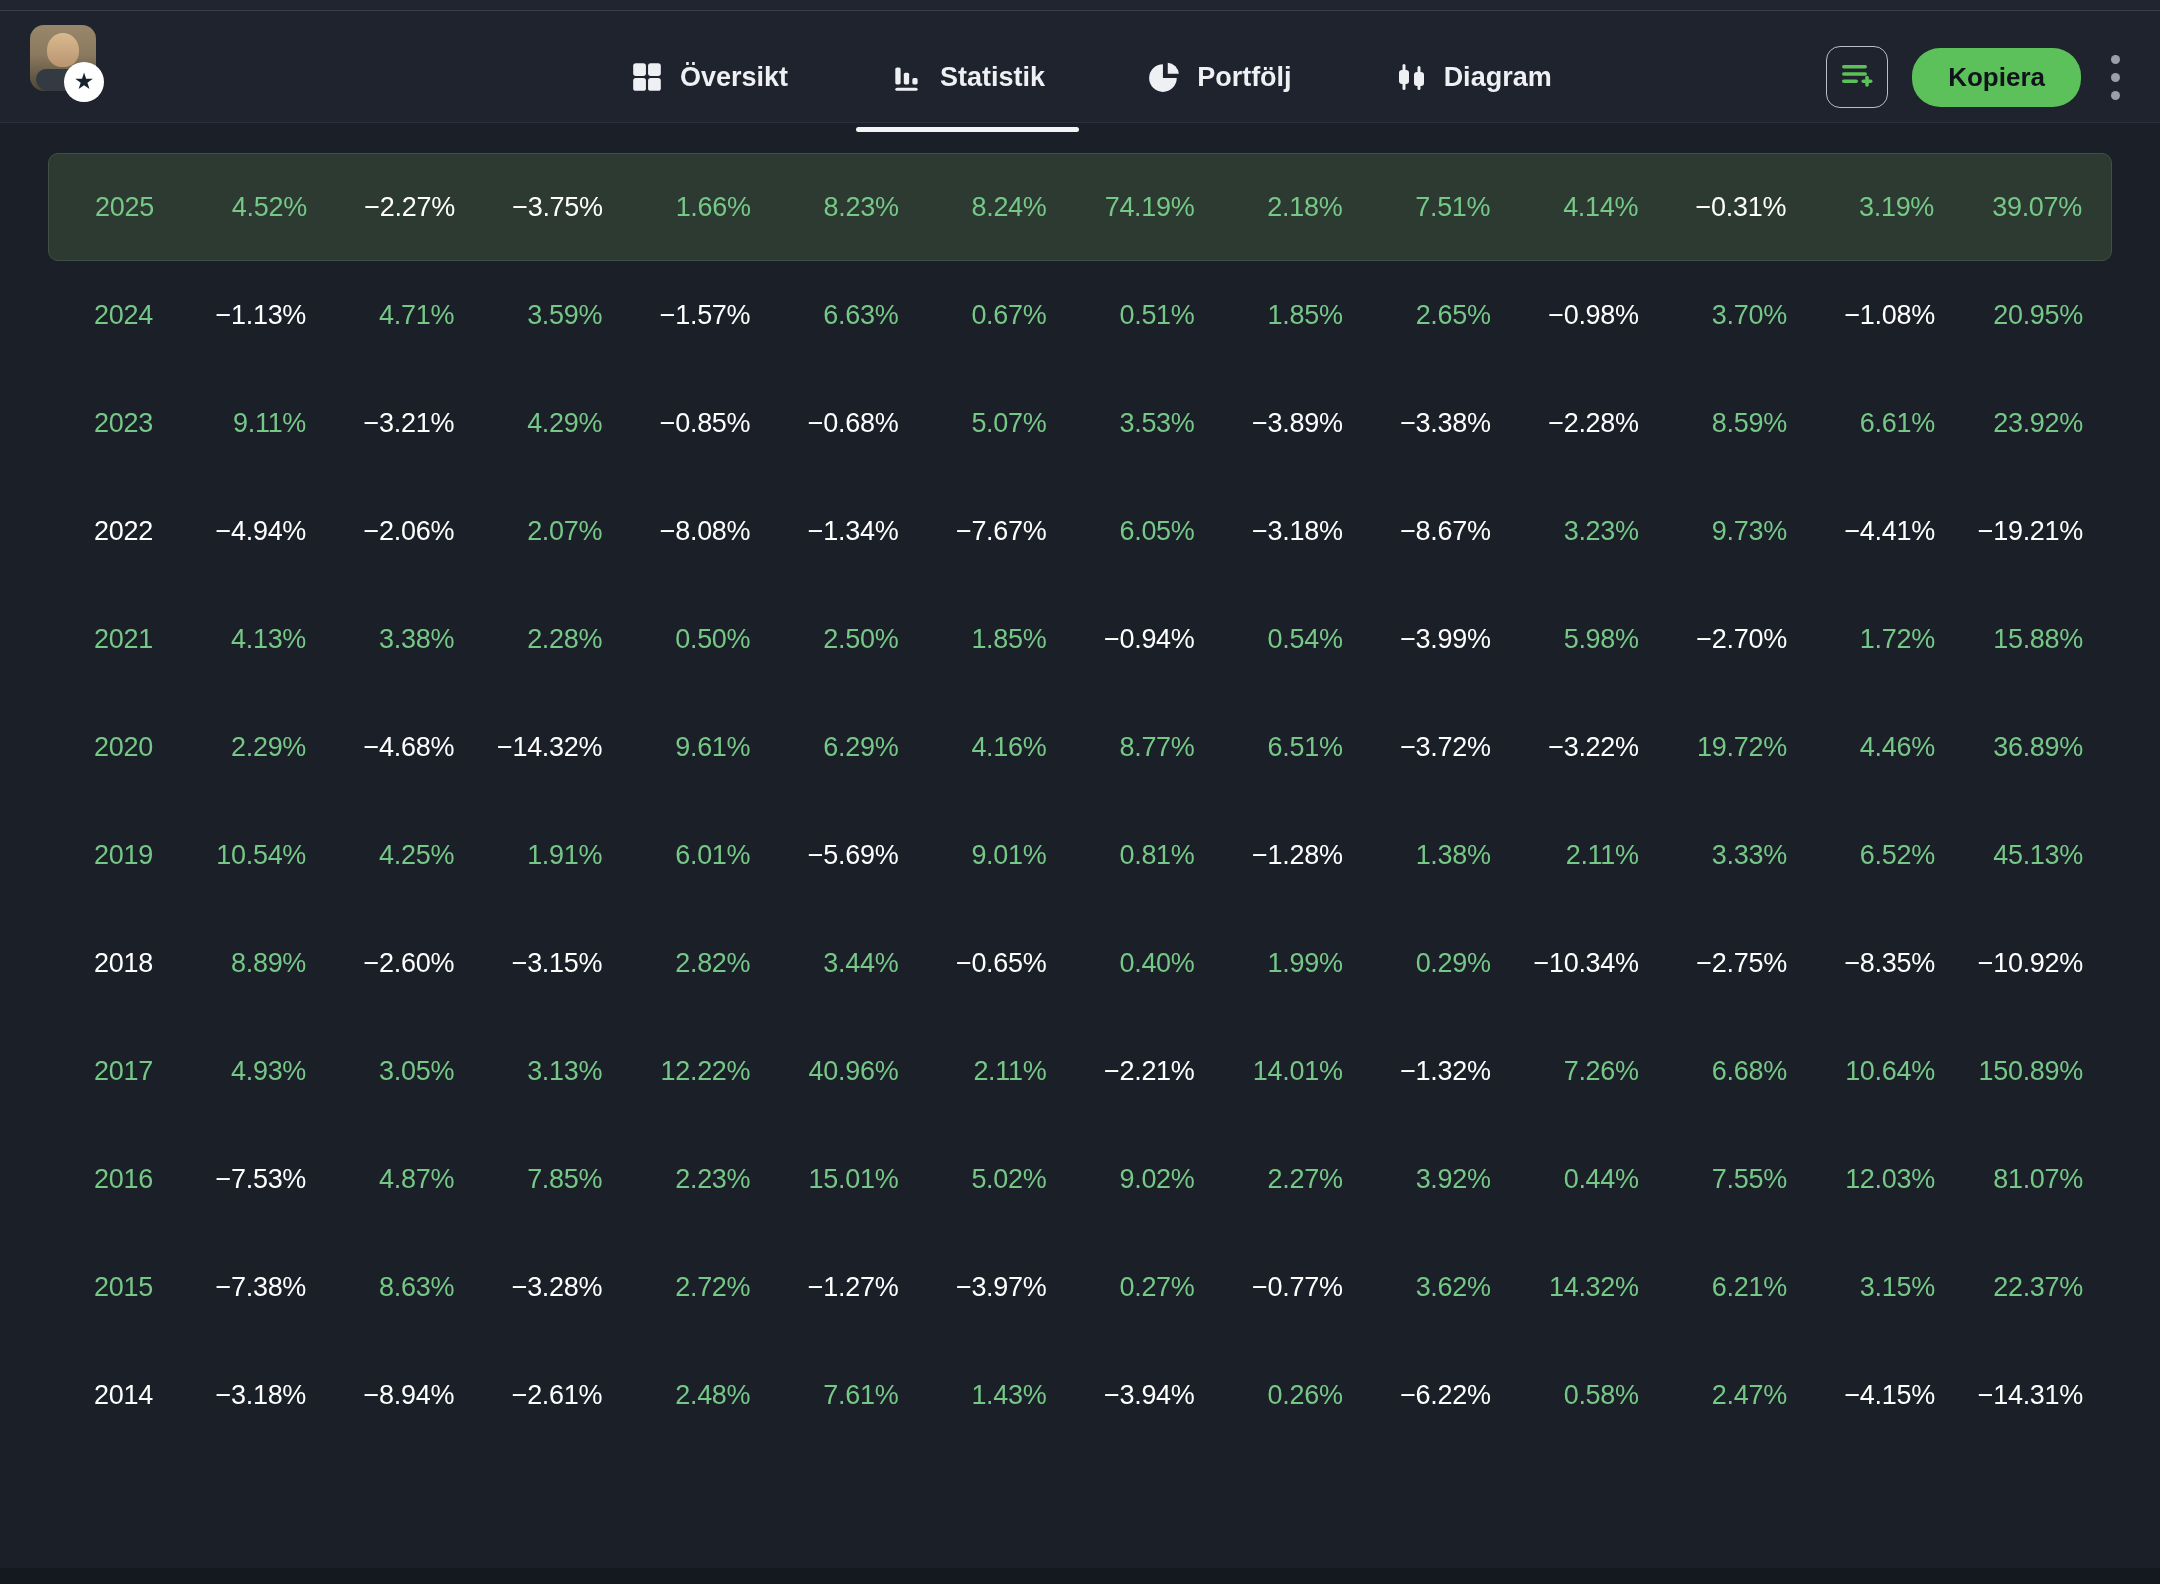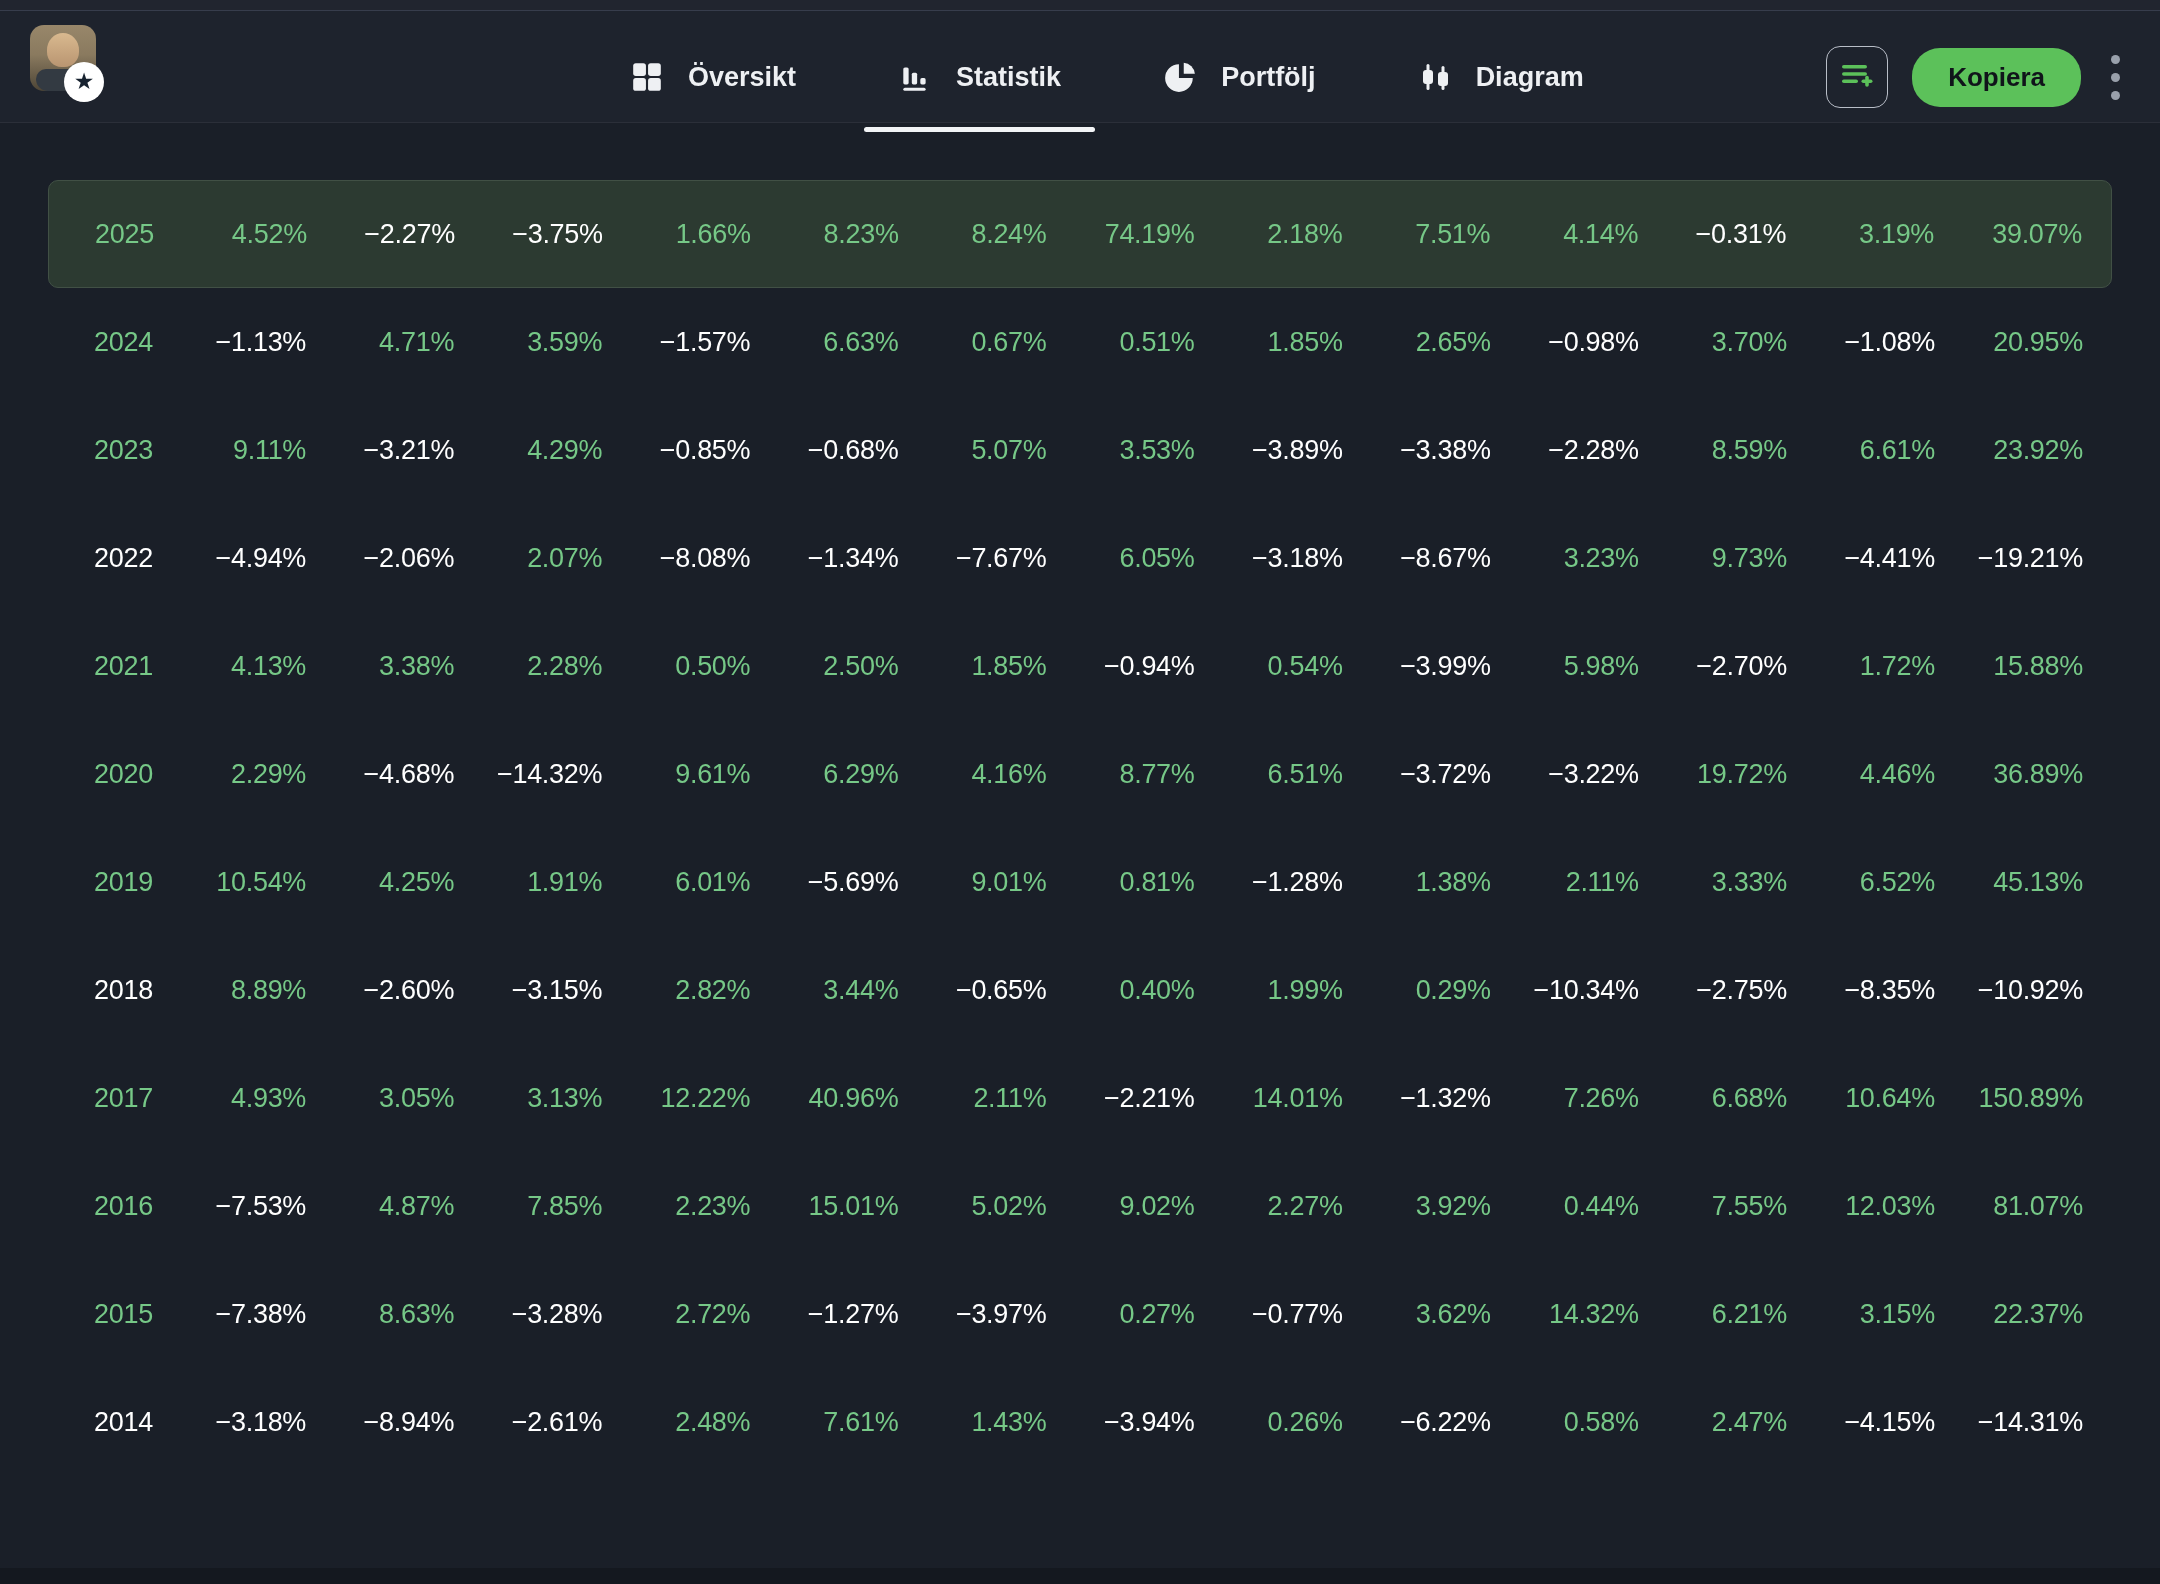--- a/index.html
+++ b/index.html
@@ -30,7 +30,7 @@
 
   
   #tabs{position:absolute;left:596px;top:11px;height:110px;display:flex;gap:34px;align-items:center;}
-  .tab{position:relative;height:100%;display:flex;align-items:center;gap:24px;padding:0 34px;cursor:pointer;}
+  .tab{position:relative;height:100%;display:flex;align-items:center;gap:16px;padding:0 34px;cursor:pointer;}
   .tab-label{font-size:27px;font-weight:bold;color:#eef0f3;white-space:nowrap;}
   .tab svg{display:block;}
   .tab.active::after{content:"";position:absolute;left:0;right:0;bottom:0;height:5px;background:#f2f4f6;border-radius:3px;}

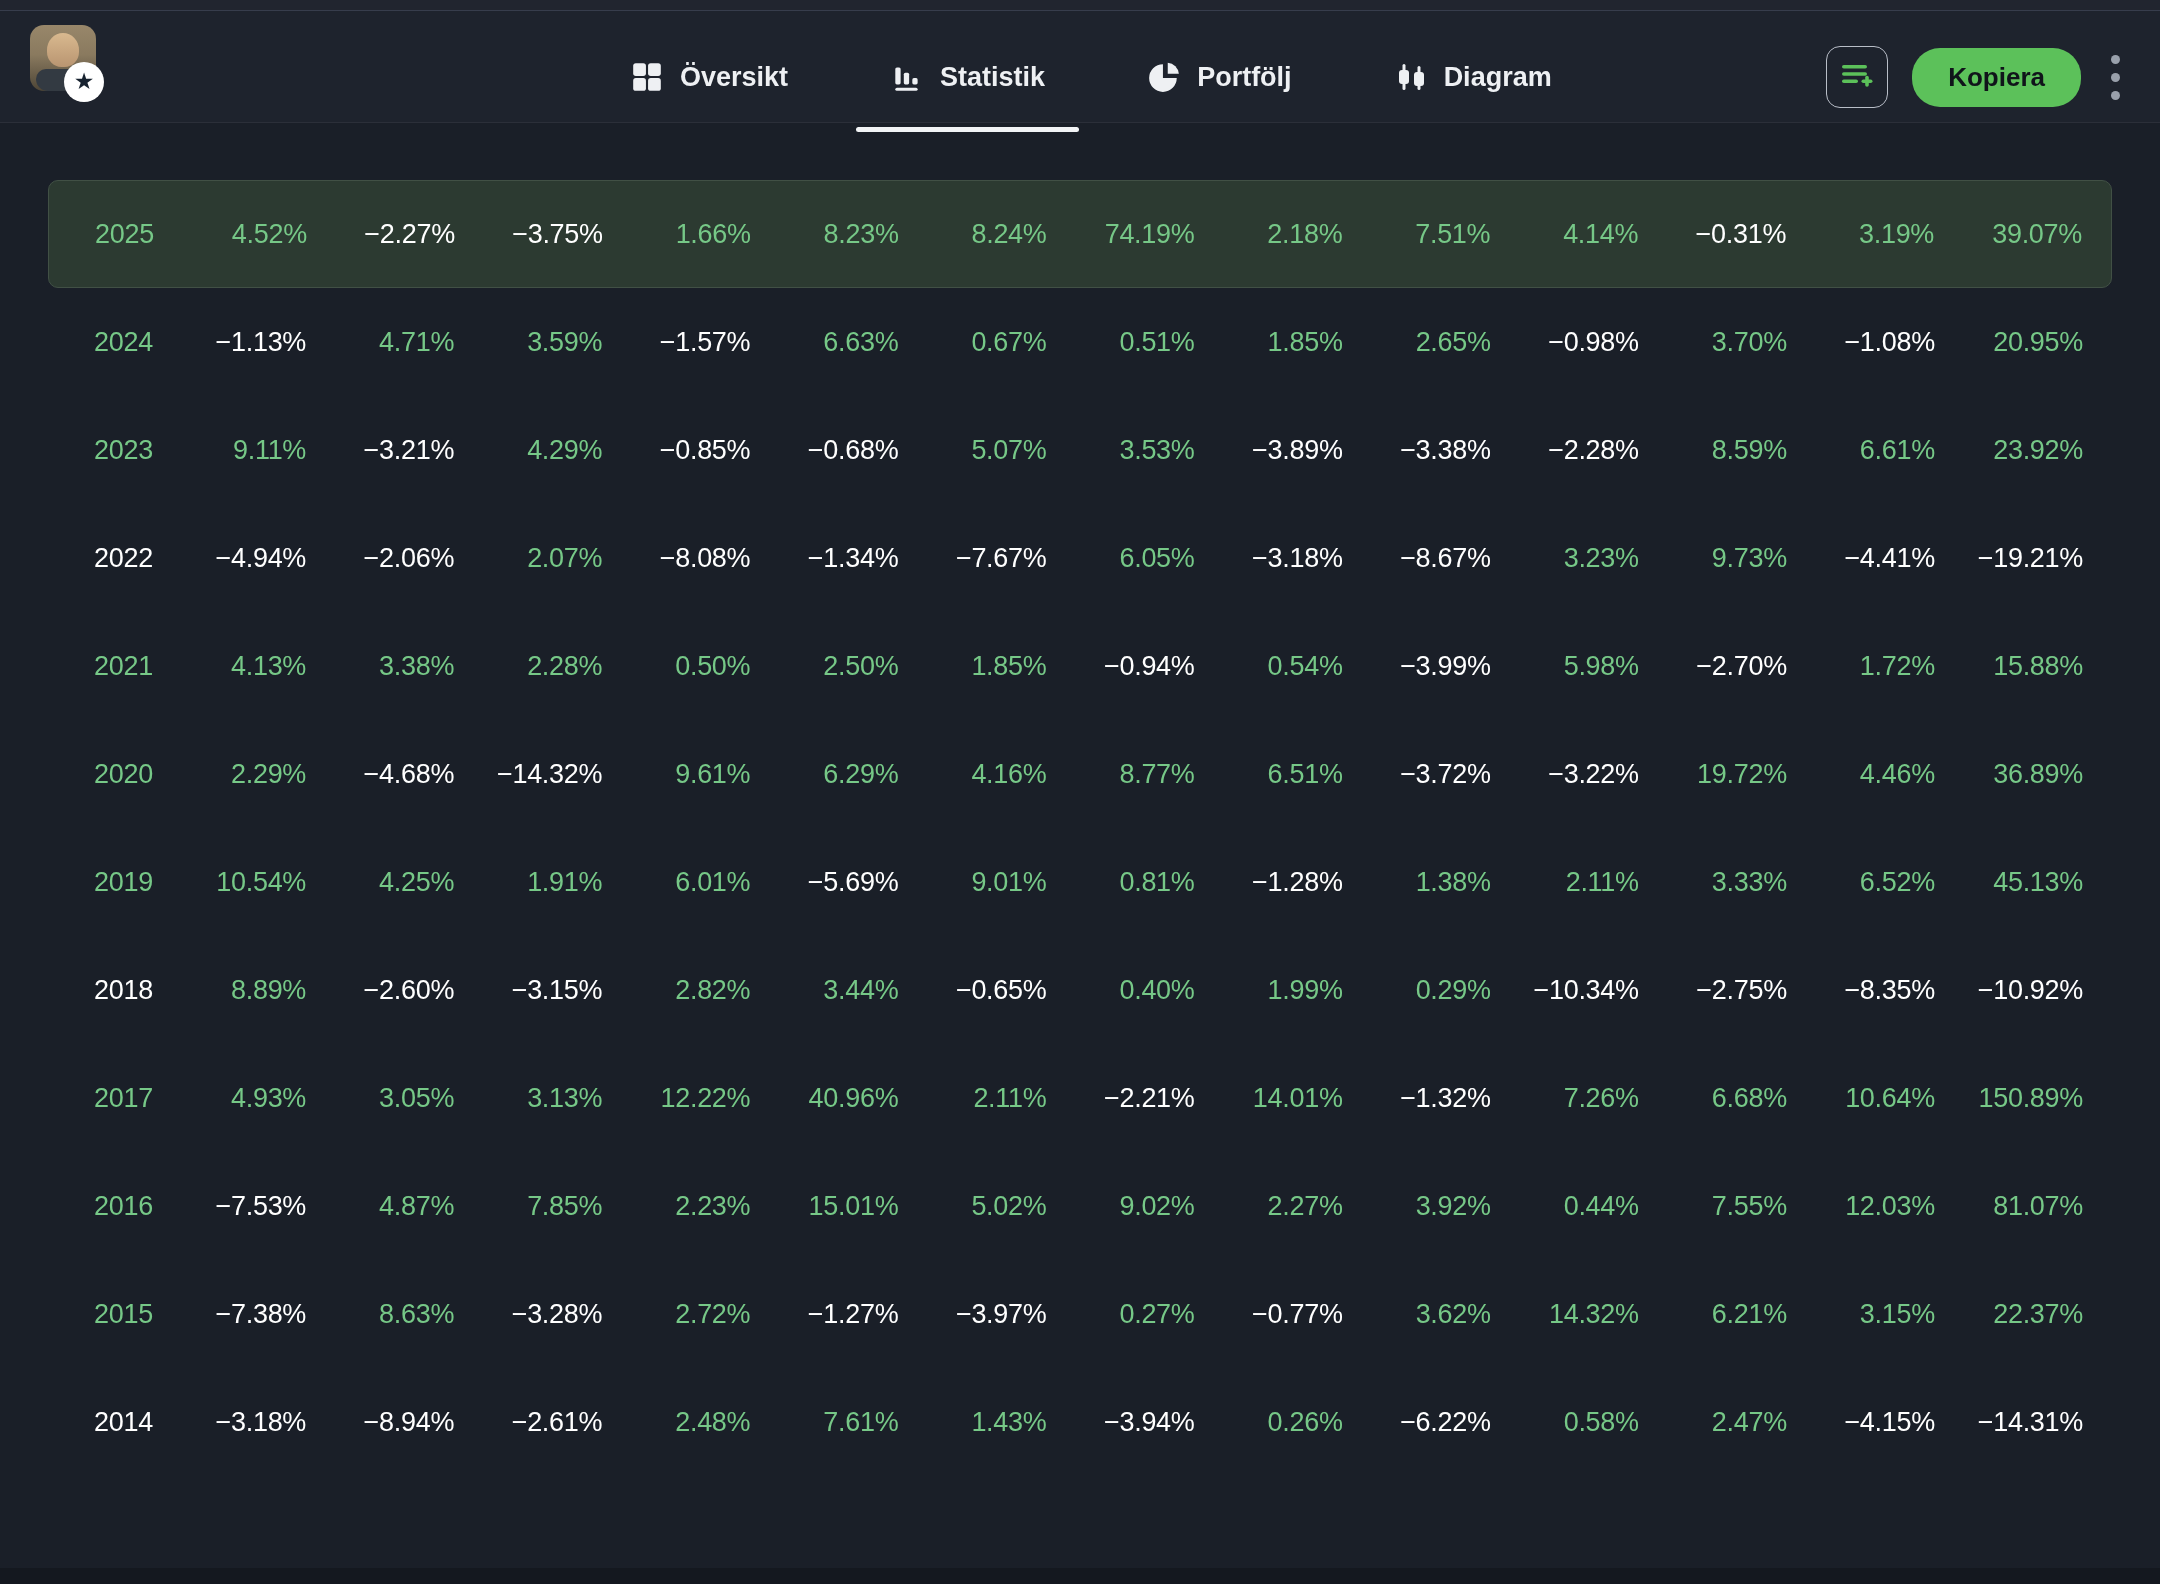--- a/index.html
+++ b/index.html
@@ -48,7 +48,7 @@
   #table{position:absolute;left:48px;top:153px;width:2064px;}
   .row{height:108px;display:grid;grid-template-columns:64px repeat(13,1fr);
        align-items:center;padding:0 29px 0 46px;box-sizing:border-box;border-radius:10px;cursor:pointer;}
-  .row.selected{background:#2c3a31;border:1px solid #41504 5;margin-top:27px;}
+  .row.selected{background:#2c3a31;border:1px solid #41504 5;}
   .row.selected{background:#2c3a31;border:1px solid #415045;}
   .cell{font-size:27px;letter-spacing:-0.3px;text-align:right;white-space:nowrap;}
   .cell.year{text-align:left;}

